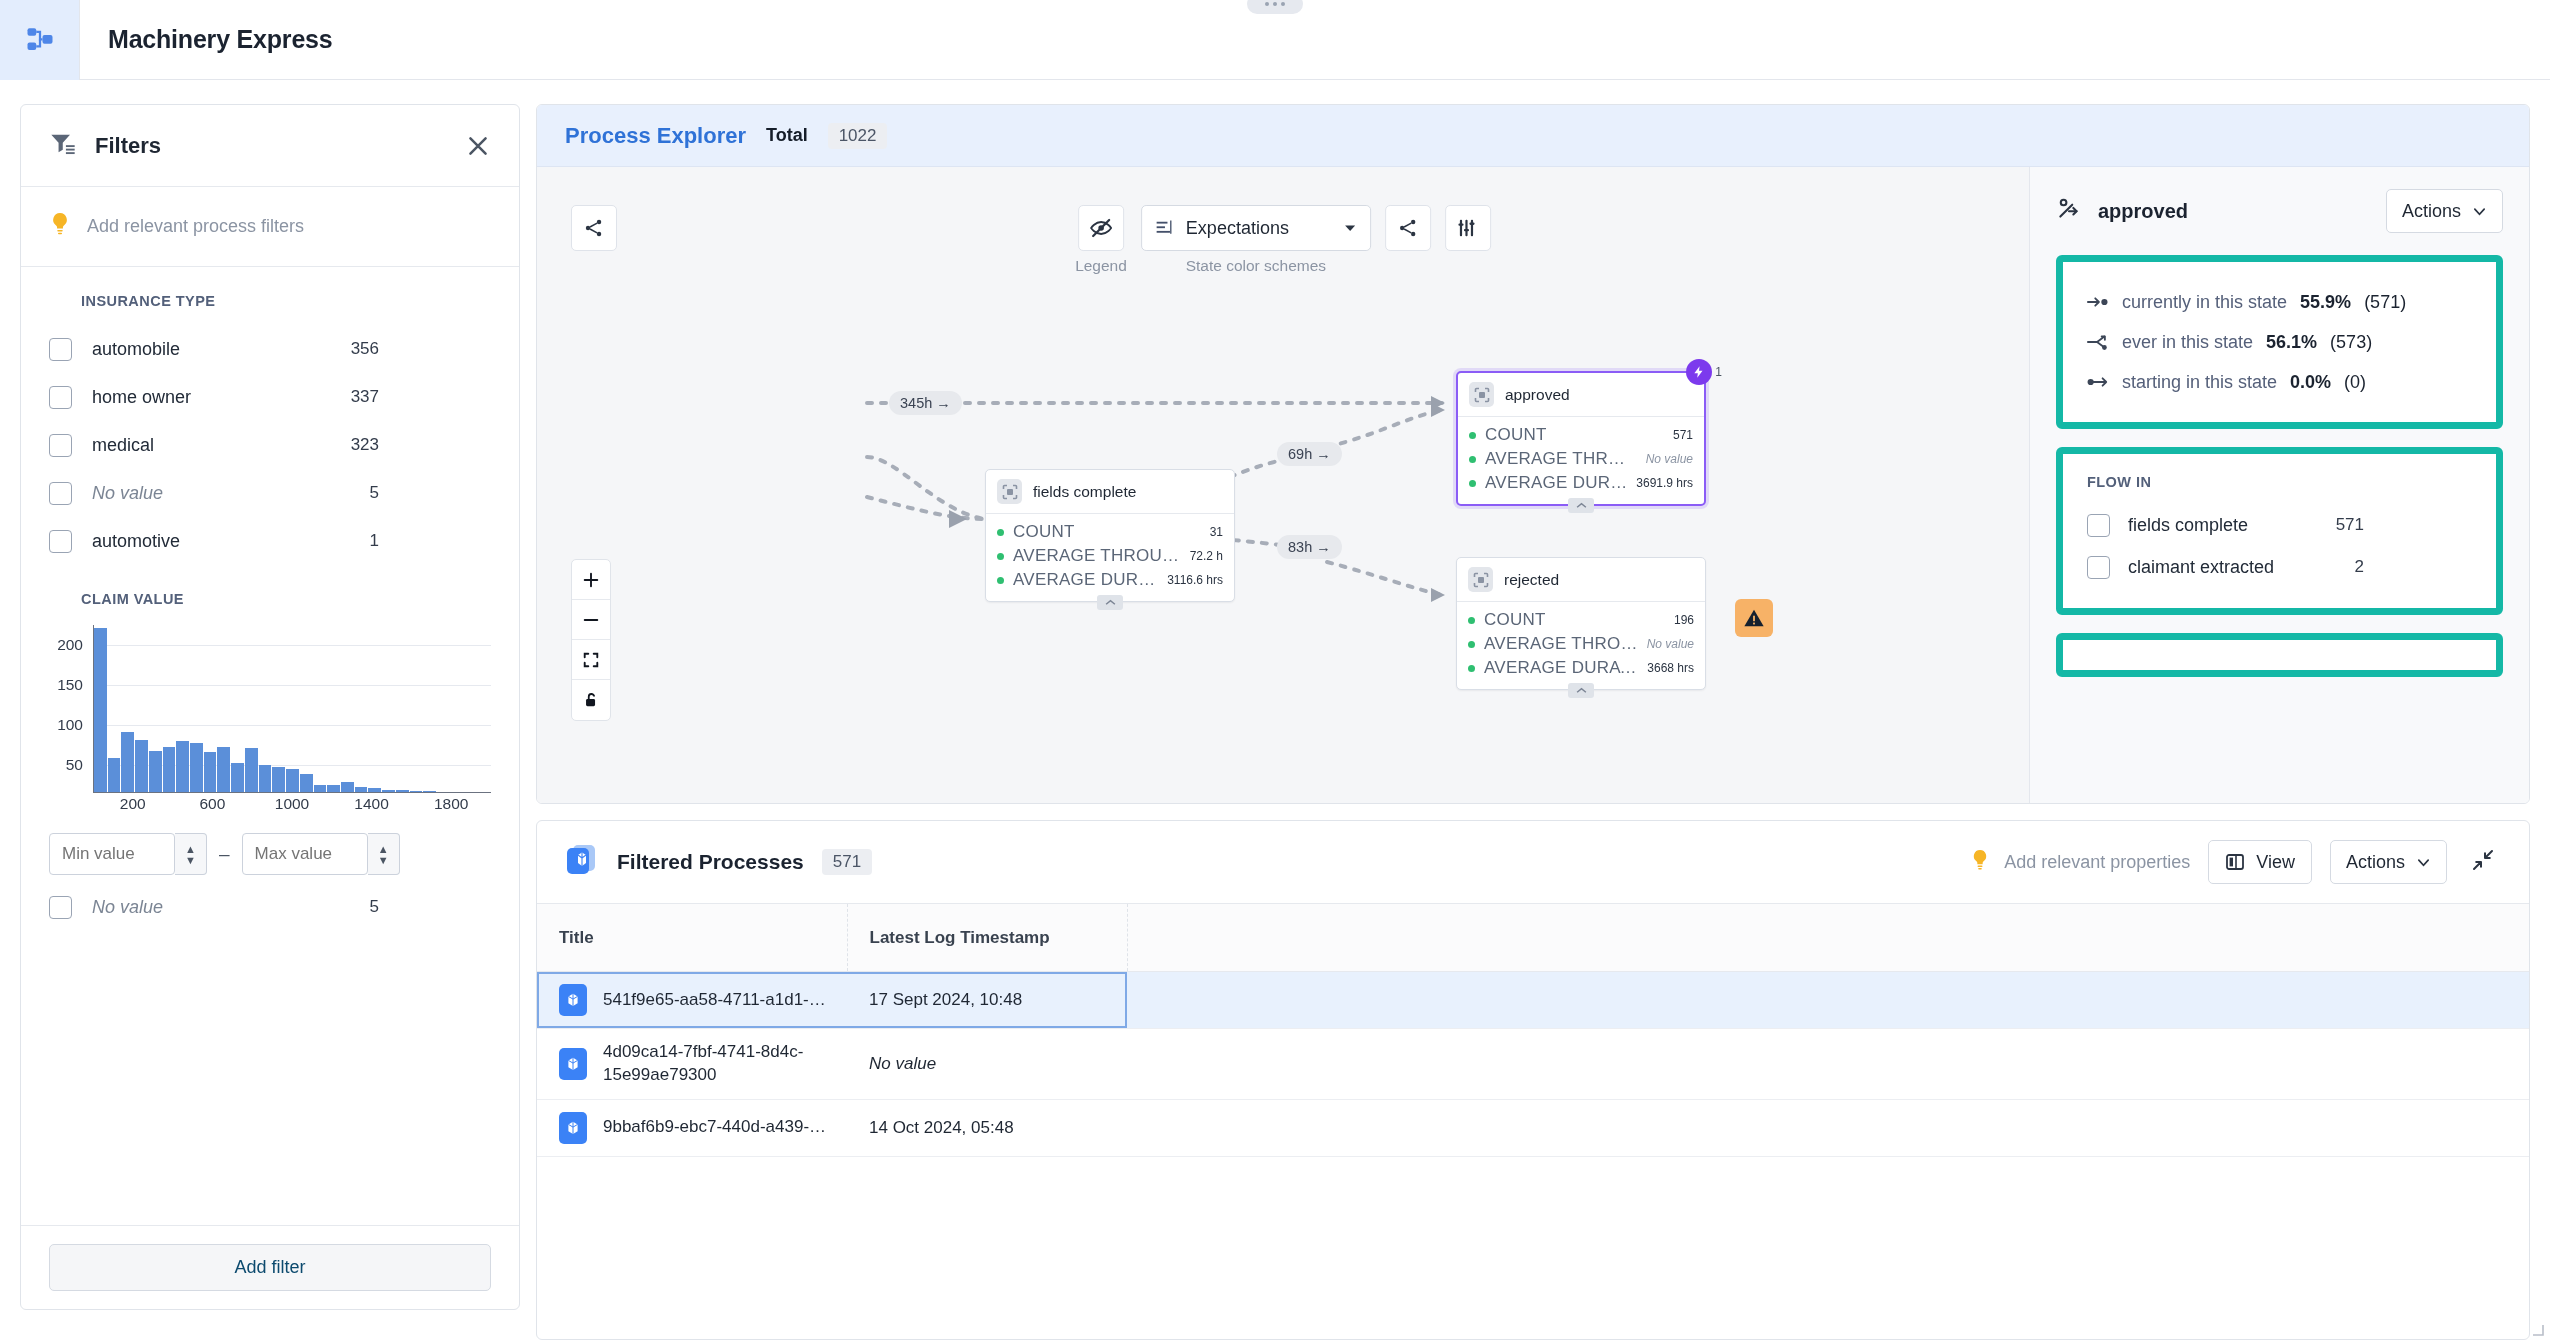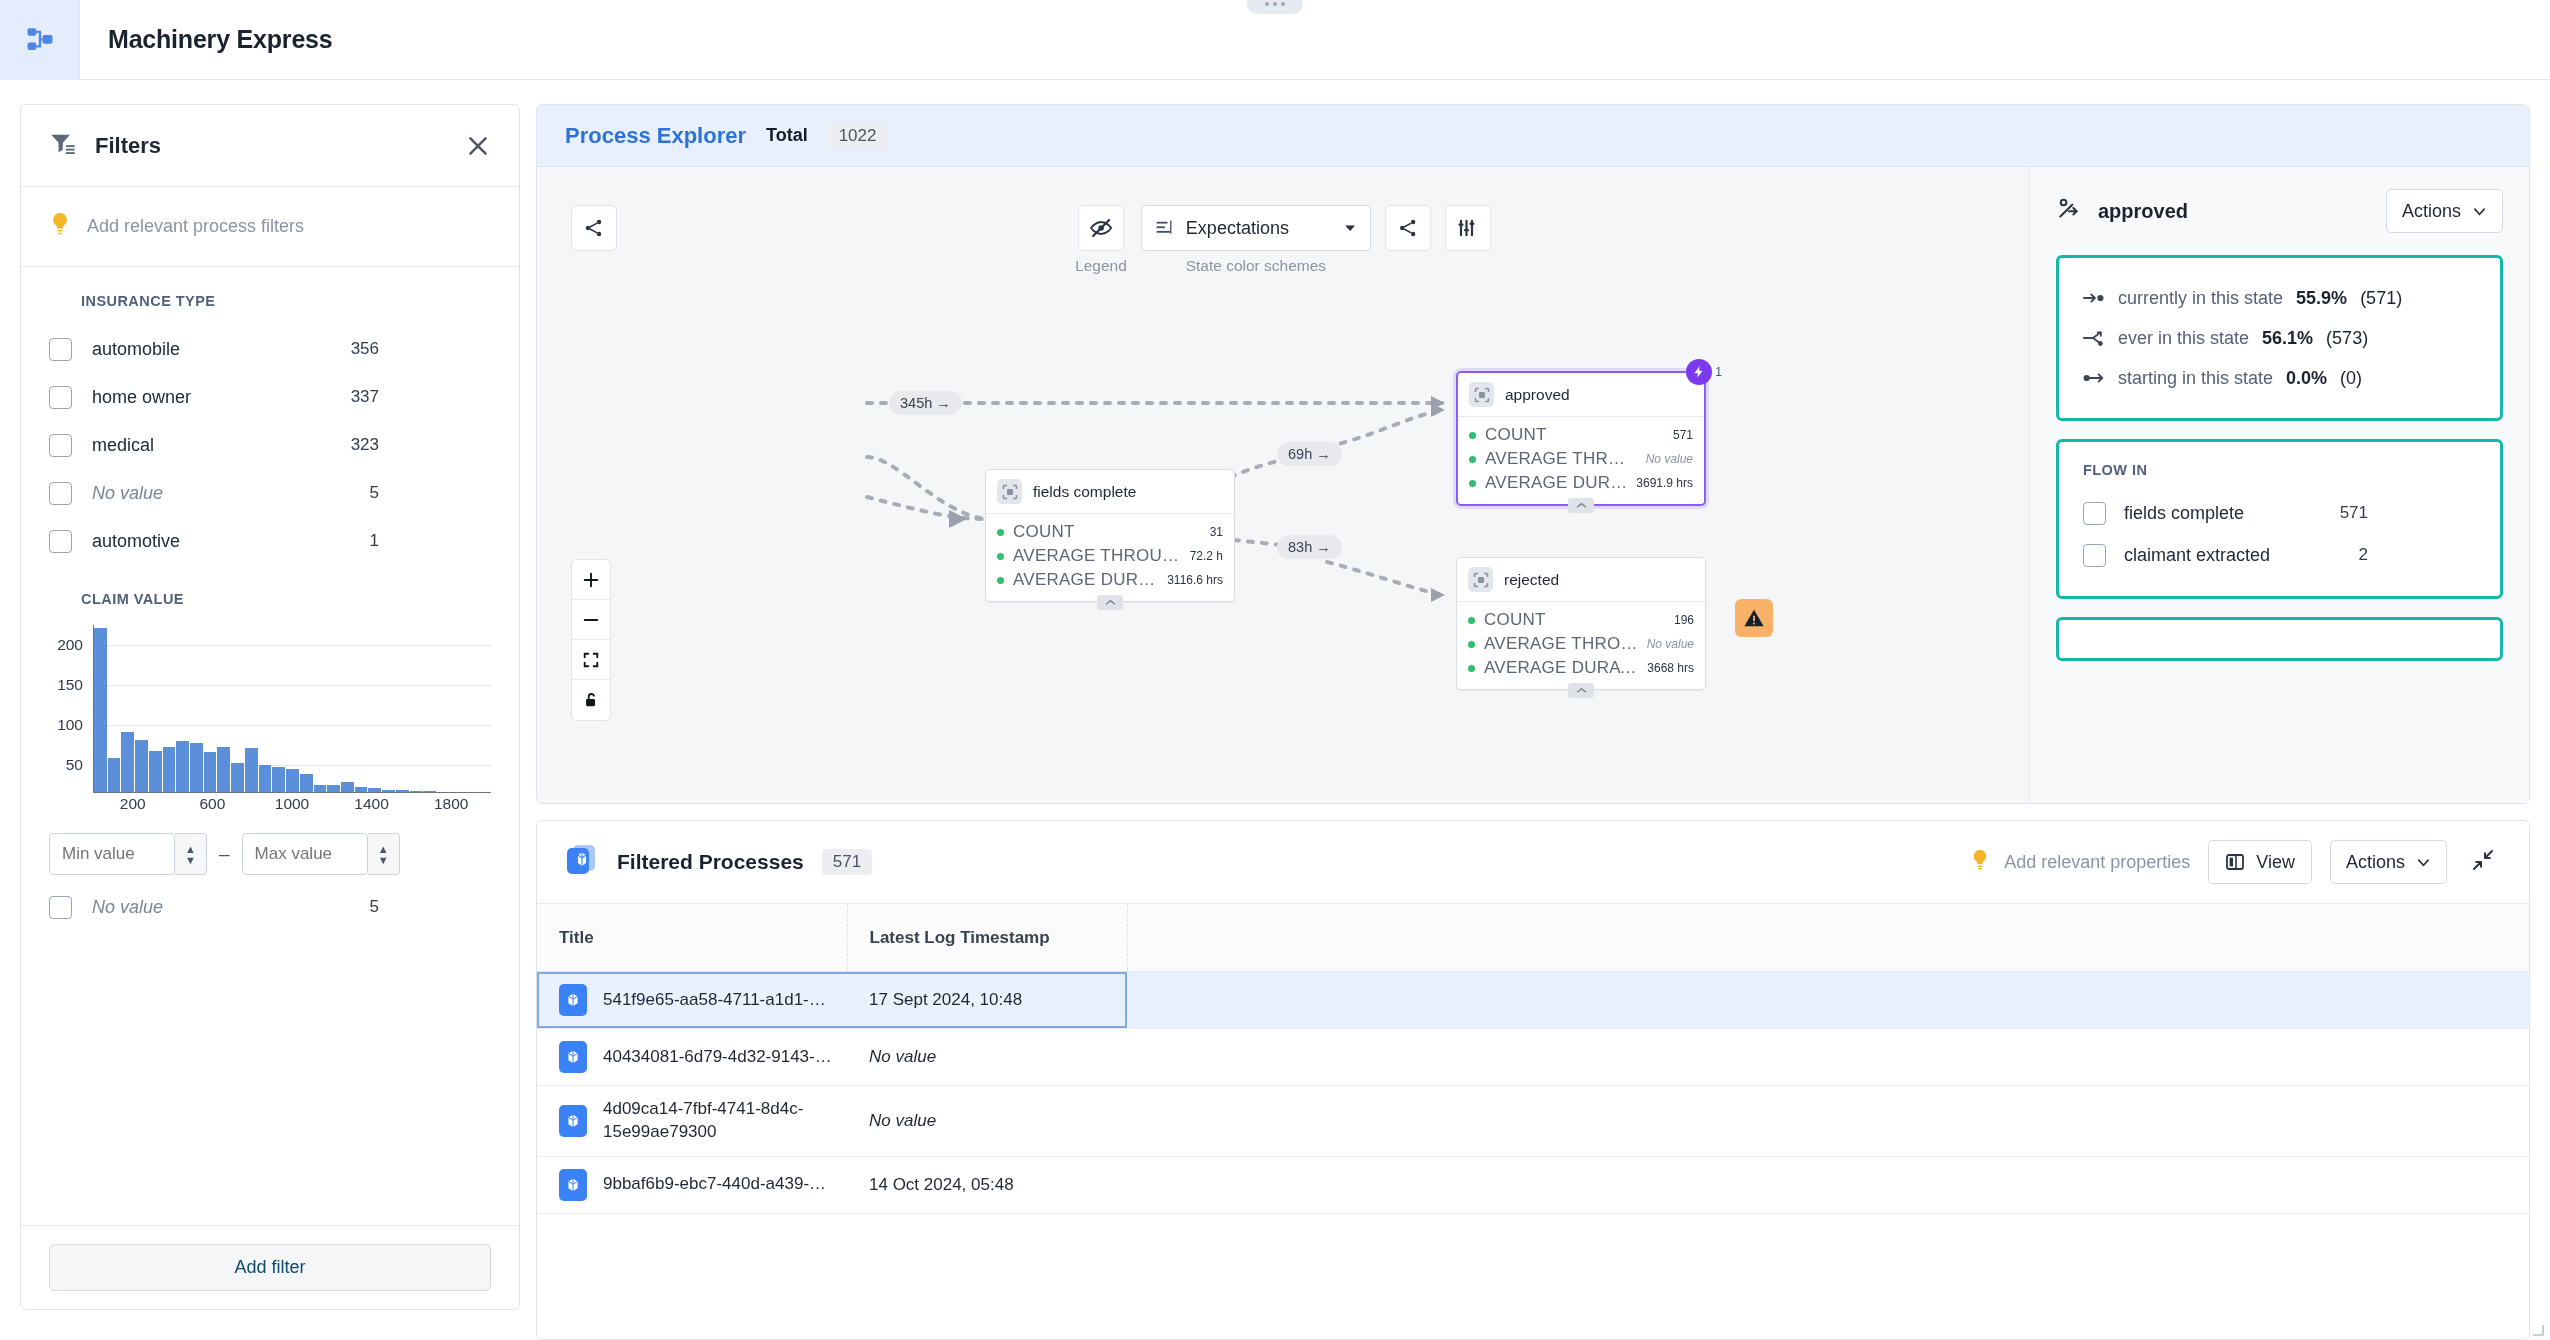--- a/index.html
+++ b/index.html
@@ -248,7 +248,7 @@
     font-size: 18px; color: #1f2733; cursor: pointer;
   }
   .detail-card {
-    background: #fff; border: 3px solid #14b8a6; border-radius: 6px;
+    background: #fff; border: 7px solid #14b8a6; border-radius: 6px;
     padding: 20px 24px; margin-bottom: 18px;
   }
   .stat-row { display: flex; align-items: center; gap: 13px; height: 40px; }

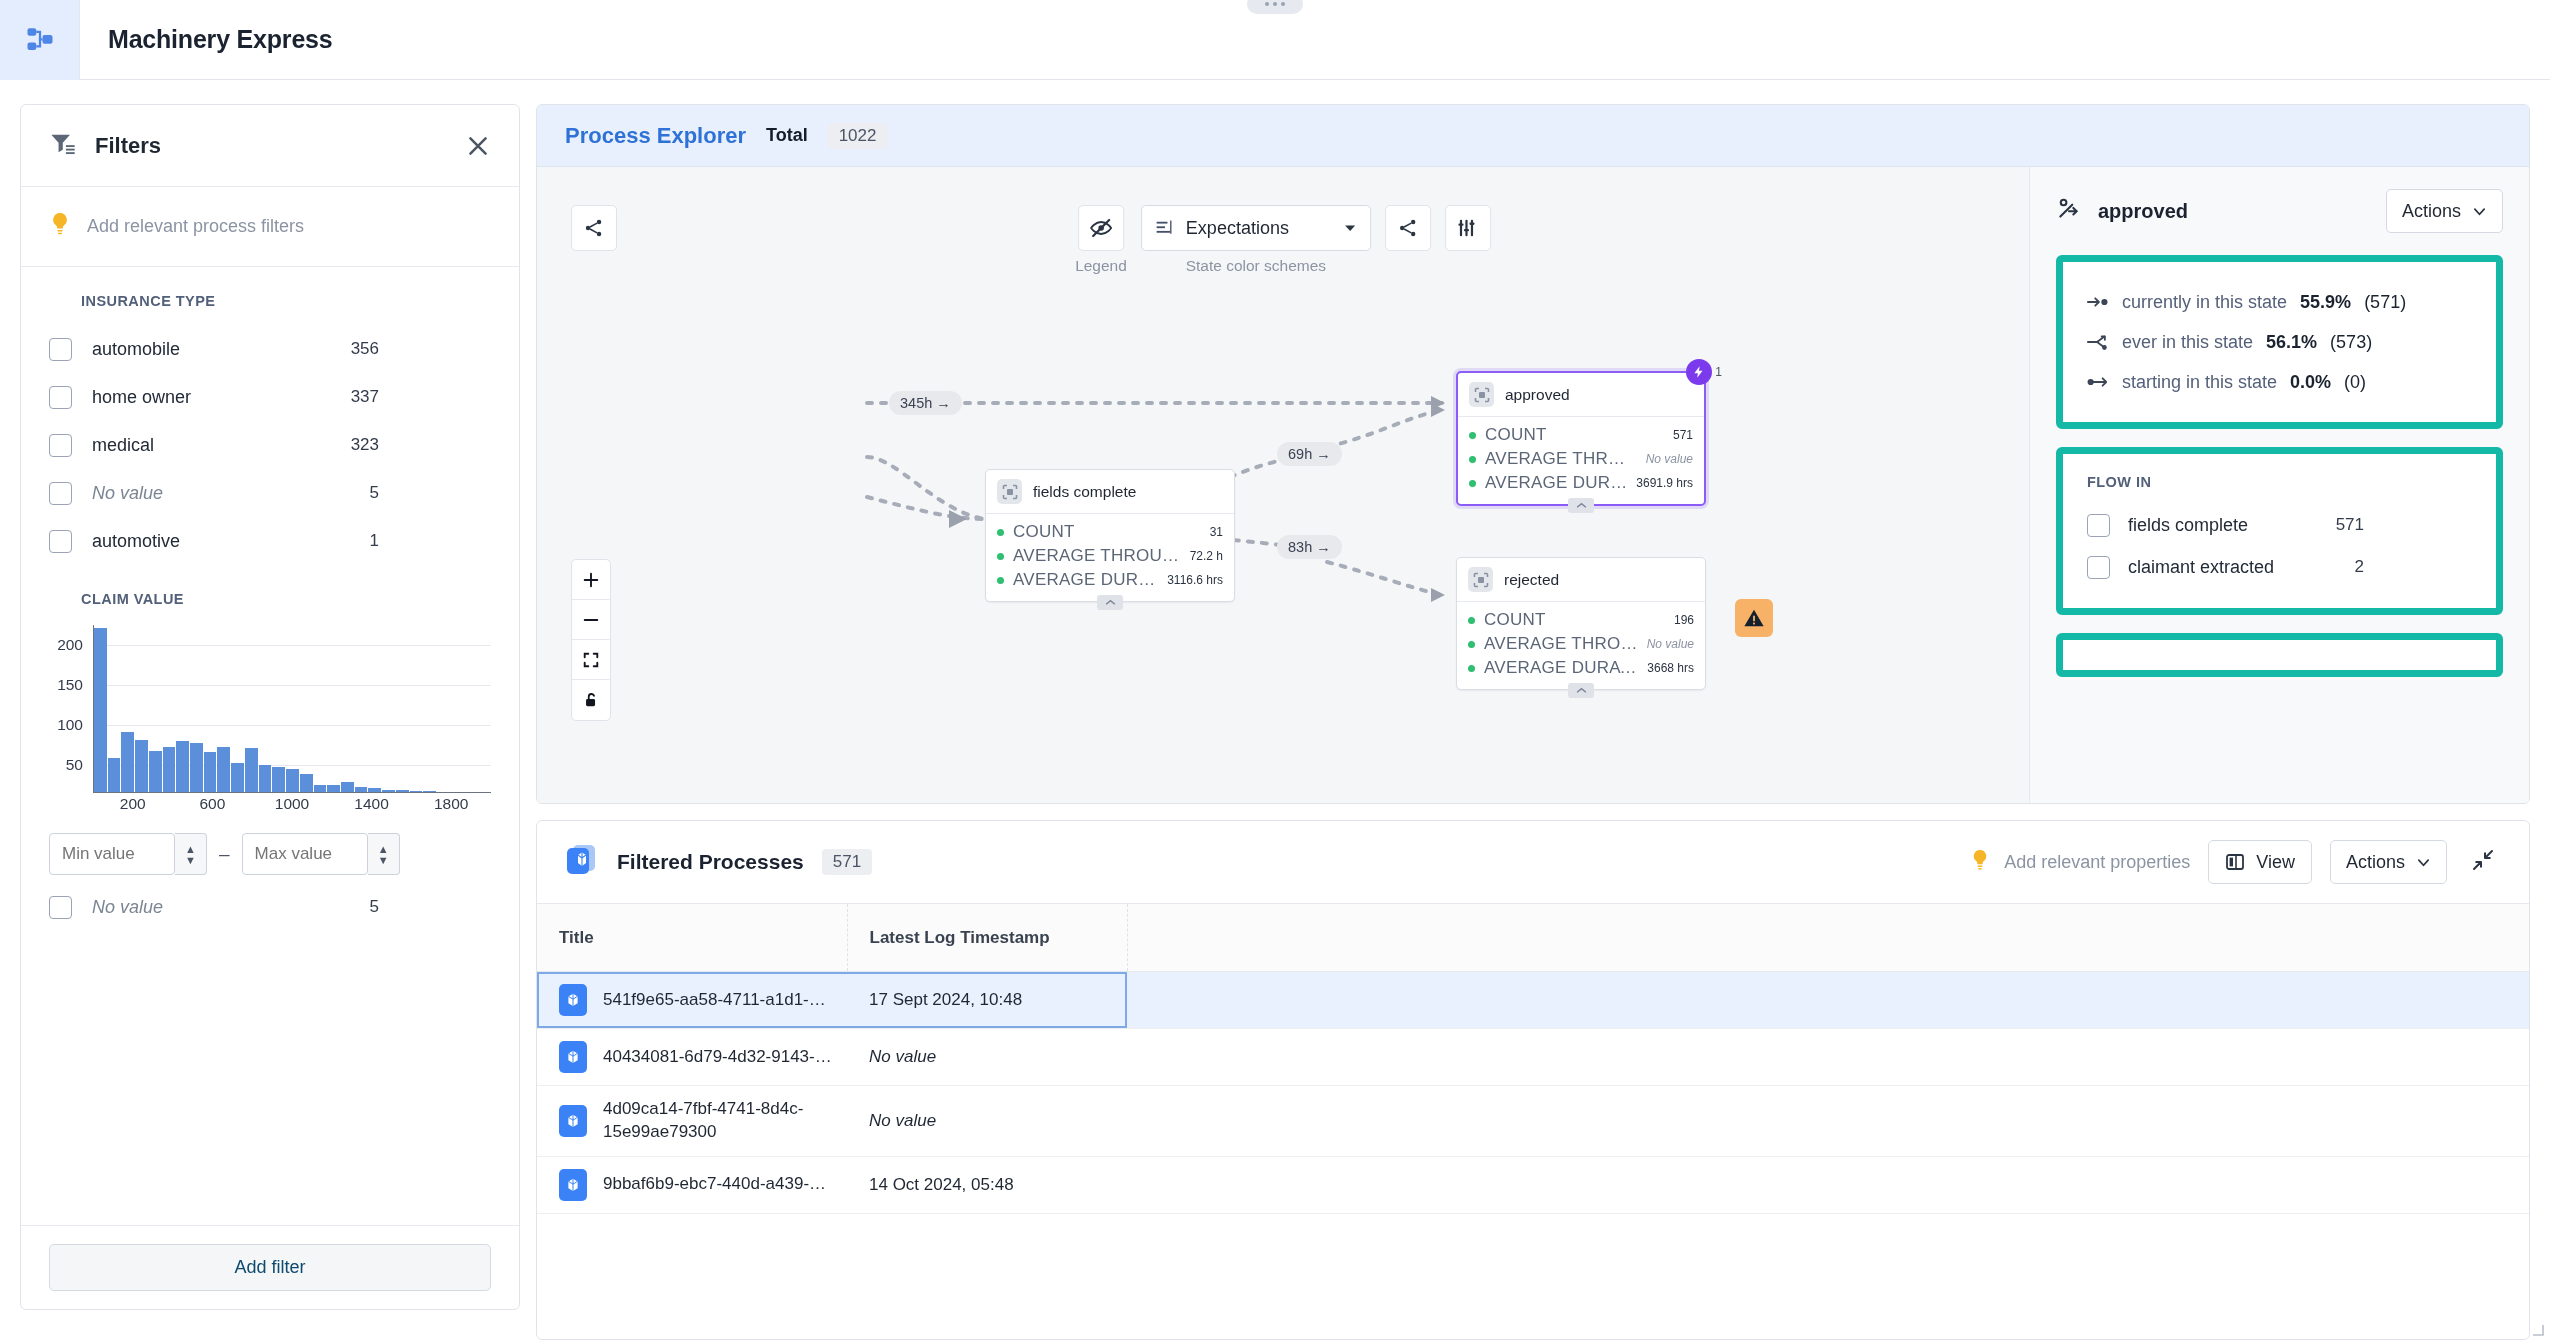--- a/index.html
+++ b/index.html
@@ -877,21 +877,6 @@
                       <path d="M8 2.8 V14.9 M3.4 5.4 L8 8.1 L12.6 5.4" stroke="#3b82f6" stroke-width="1" fill="none"></path>
                     </svg>
                 </span>
-                <span class="title-text">40434081-6d79-4d32-9143-…</span>
-              </span>
-            </td>
-            <td class="novalue-it">No value</td>
-            <td></td>
-          </tr>
-          <tr>
-            <td>
-              <span class="cell-title">
-                <span class="row-icon">
-                  <svg width="16" height="18" viewBox="0 0 16 18">
-                      <path d="M3.4 5.4 L8 2.8 L12.6 5.4 V12.2 L8 14.9 L3.4 12.2 Z" fill="#fff"></path>
-                      <path d="M8 2.8 V14.9 M3.4 5.4 L8 8.1 L12.6 5.4" stroke="#3b82f6" stroke-width="1" fill="none"></path>
-                    </svg>
-                </span>
                 <span class="title-text">4d09ca14-7fbf-4741-8d4c-15e99ae79300</span>
               </span>
             </td>

